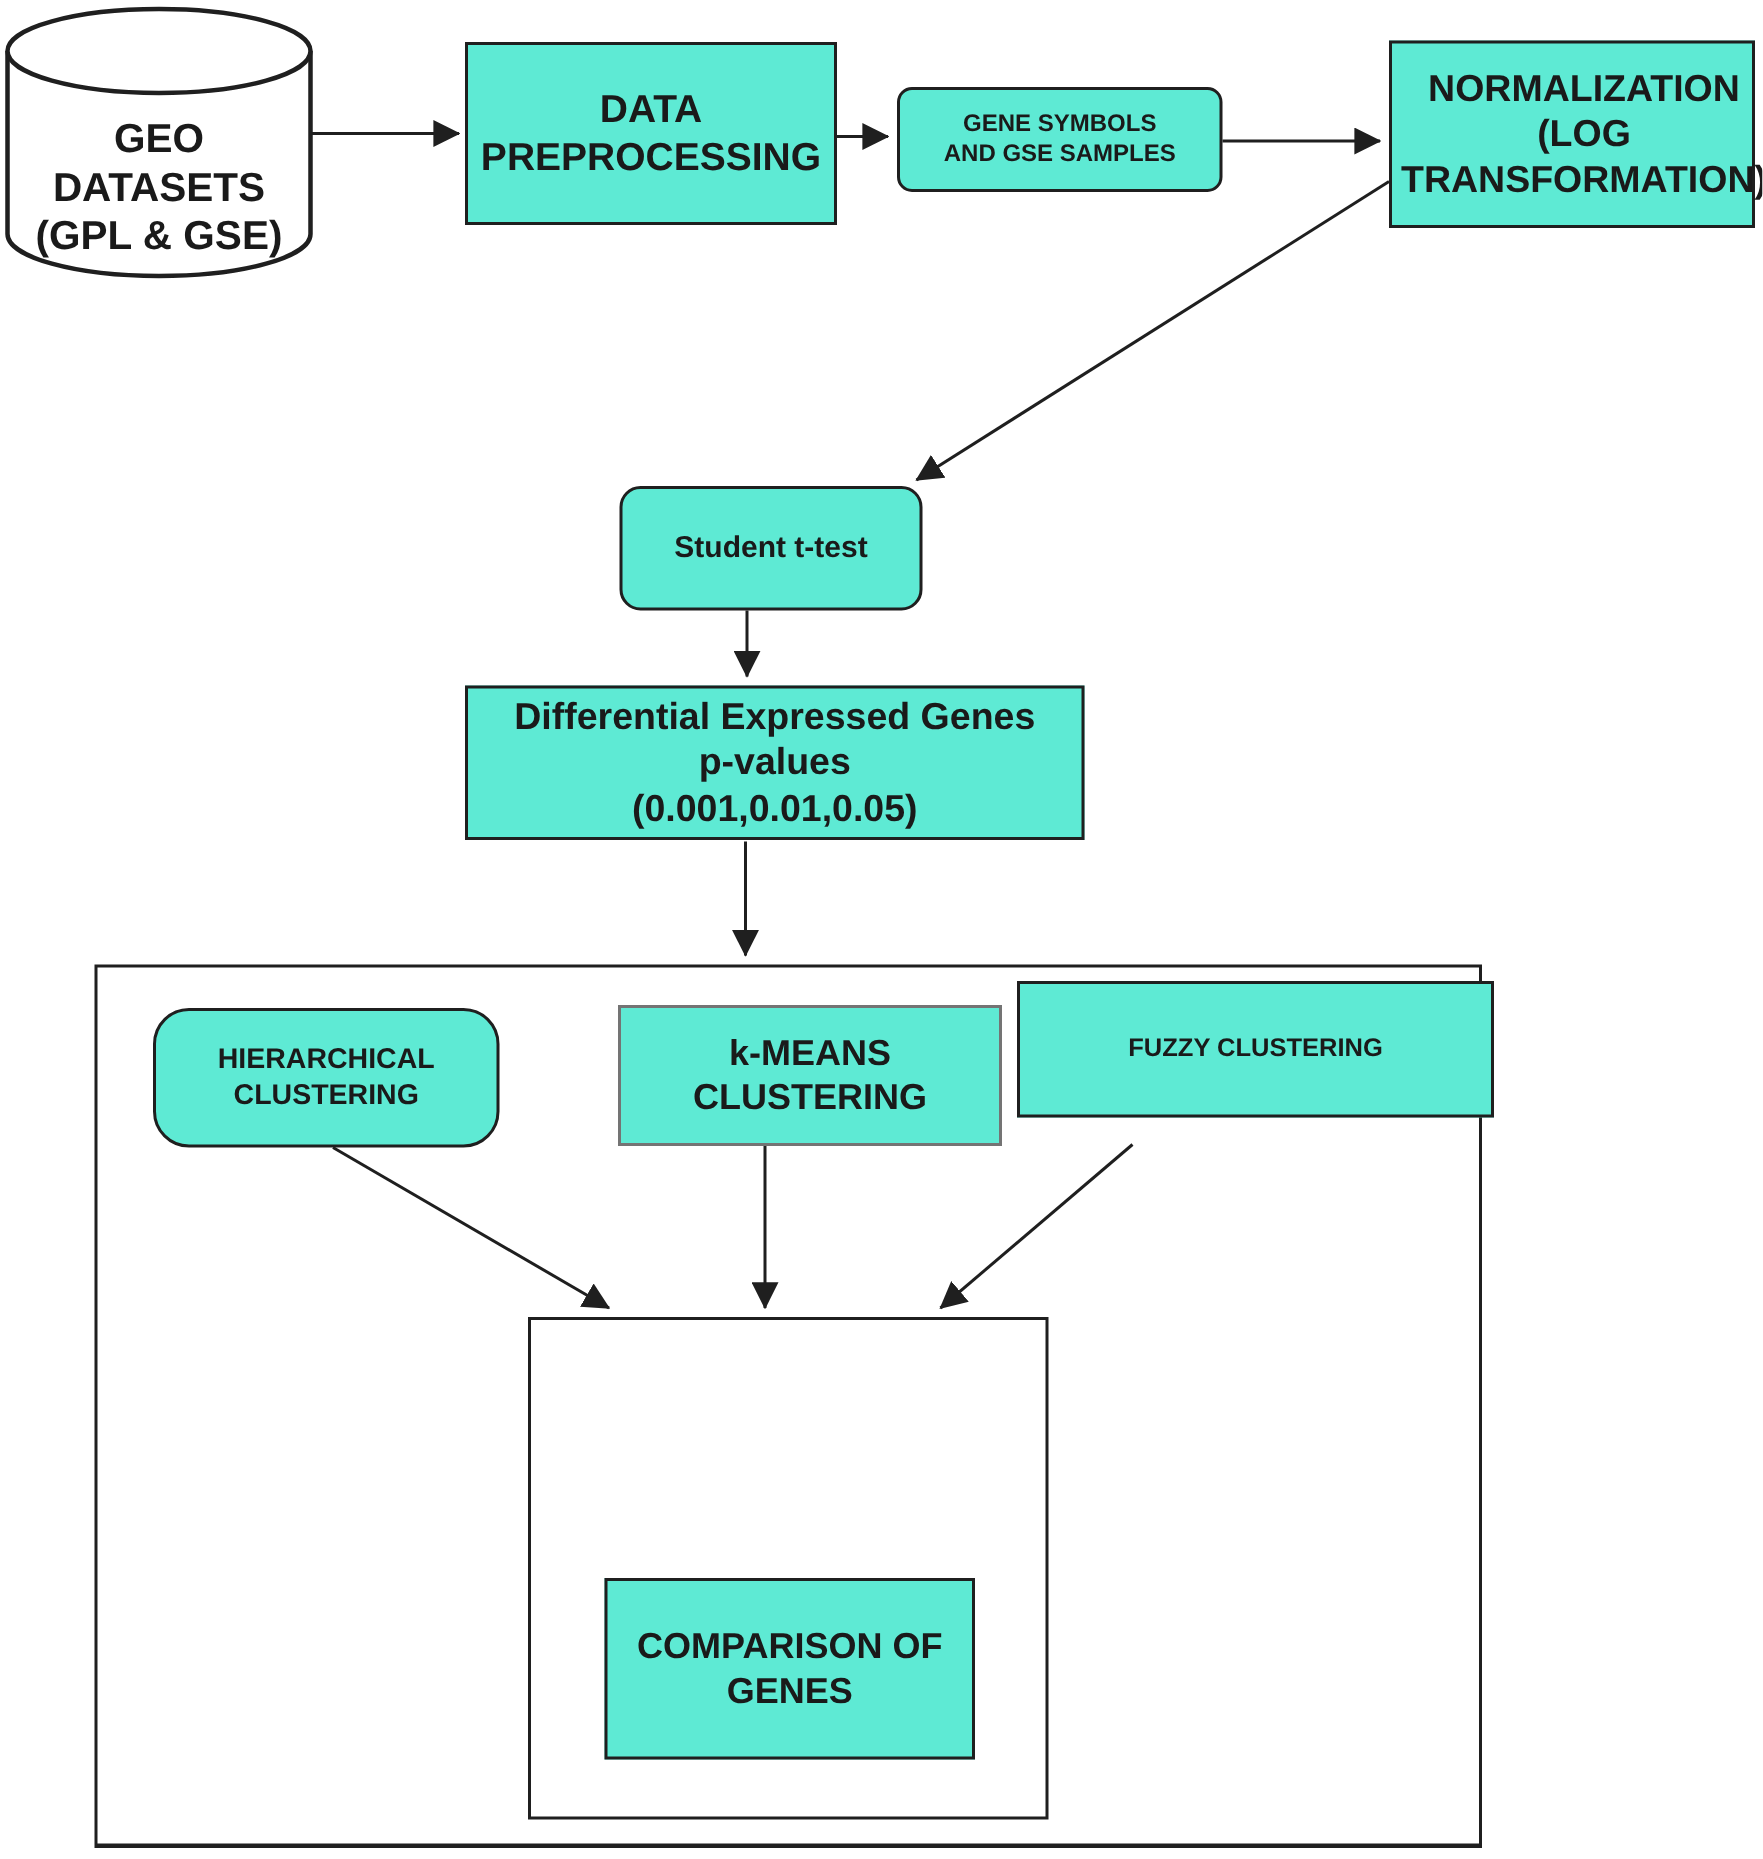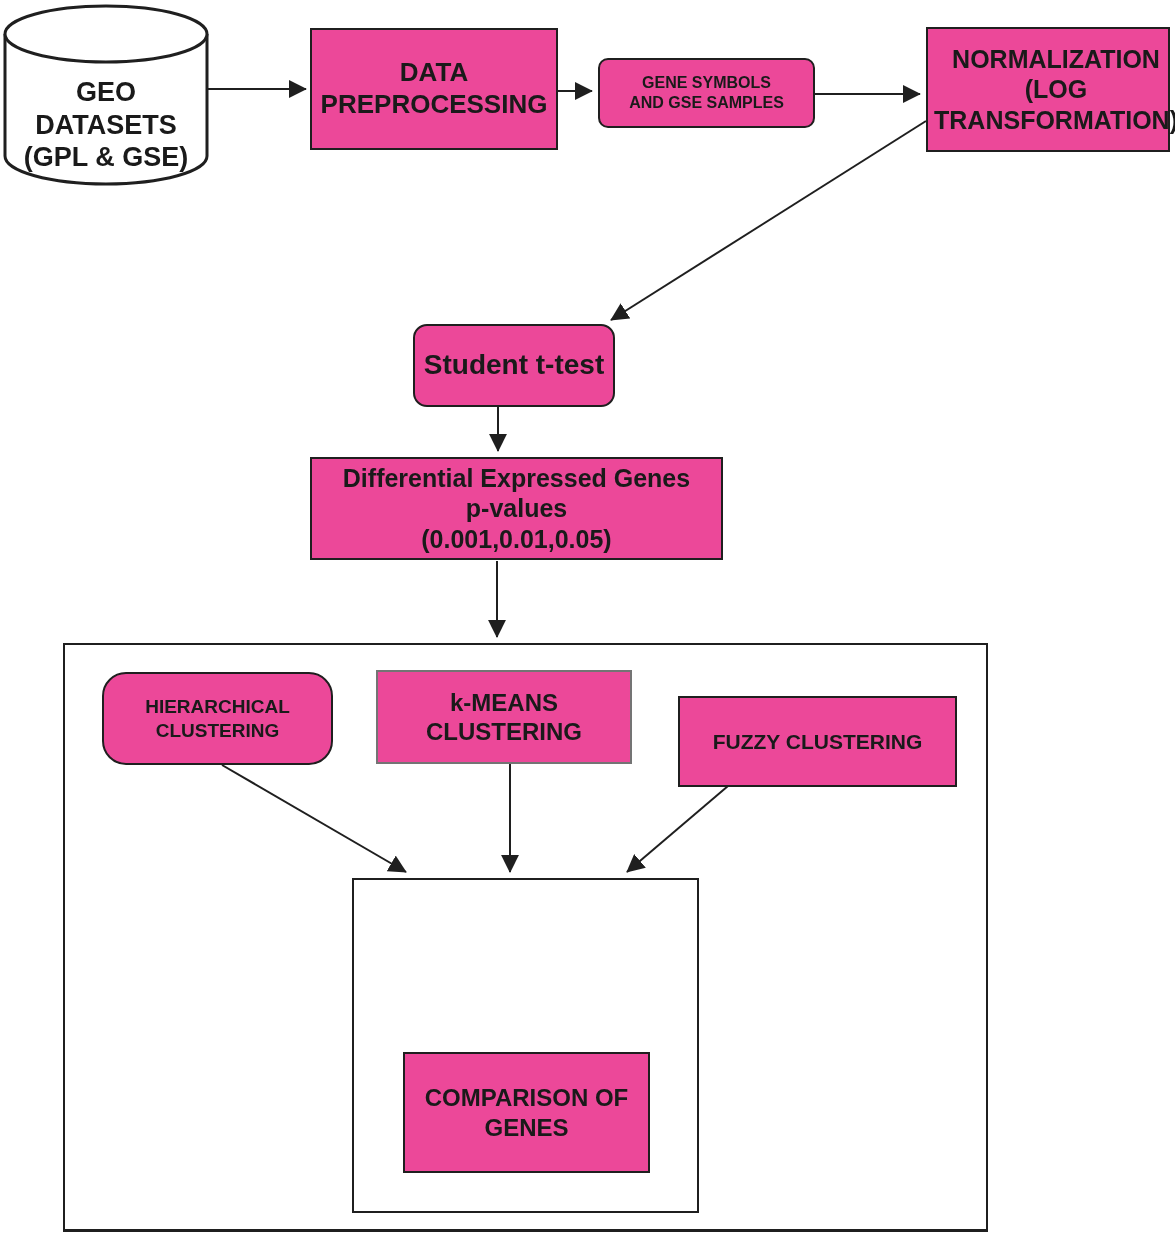--- a/index.html
+++ b/index.html
@@ -26,7 +26,7 @@
     white-space: pre-line;
     font-weight: bold;
     color: #1a1a1a;
-    background: #ec4899;
+    background: #5eead4;
     border: 2px solid #1f1f1f;
     line-height: 1.22;
   }

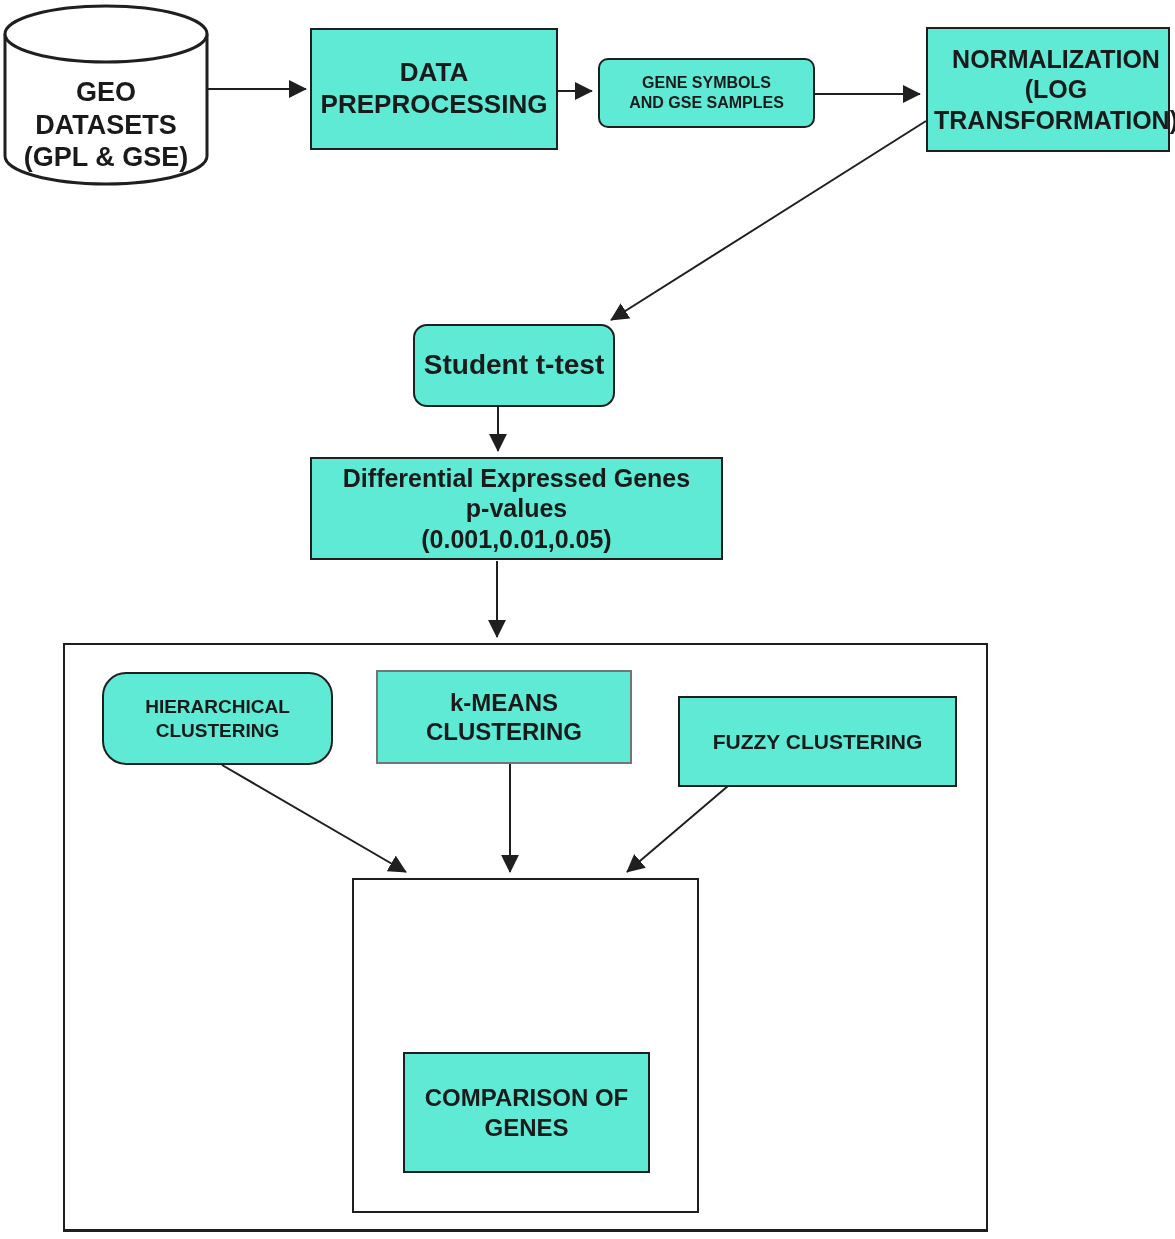--- a/index.html
+++ b/index.html
@@ -78,7 +78,7 @@
 (LOG
 TRANSFORMATION)</div>
 
-  <div class="node rounded-md" style="left:413px; top:324px; width:202px; height:83px; font-size:28px;">Student t-test</div>
+  <div class="node rounded-md" style="left:413px; top:324px; width:202px; height:83px; font-size:20px;">Student t-test</div>
 
   <div class="node" style="left:310px; top:457px; width:413px; height:103px; font-size:25px;">Differential Expressed Genes
 p-values

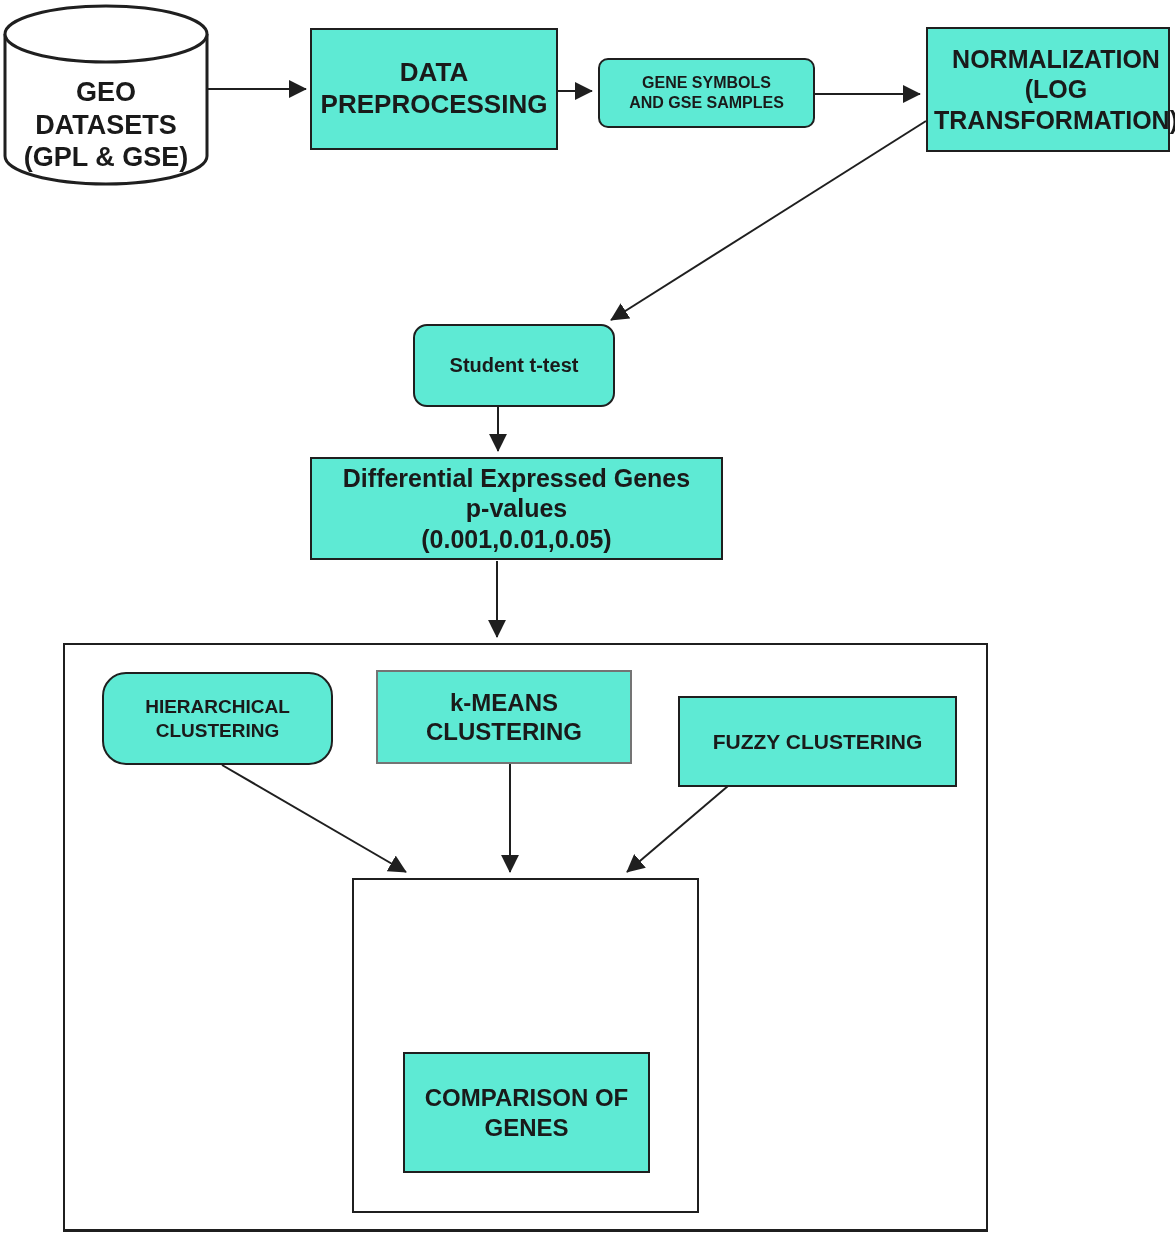--- a/index.html
+++ b/index.html
@@ -89,7 +89,7 @@
   <div class="node" style="left:102px; top:672px; width:231px; height:93px; font-size:19px;border-radius:24px;">HIERARCHICAL
 CLUSTERING</div>
 
-  <div class="node" style="left: 376px; top: 670px; width: 256px; height: 94px; font-size: 24px; border-color: rgb(116, 116, 116);">k-MEANS
+  <div class="node" style="left: 412px; top: 670px; width: 256px; height: 94px; font-size: 24px; border-color: rgb(116, 116, 116);">k-MEANS
 CLUSTERING</div>
 
   <div class="node" style="left:678px; top:696px; width:279px; height:91px; font-size:21px;">FUZZY CLUSTERING</div>

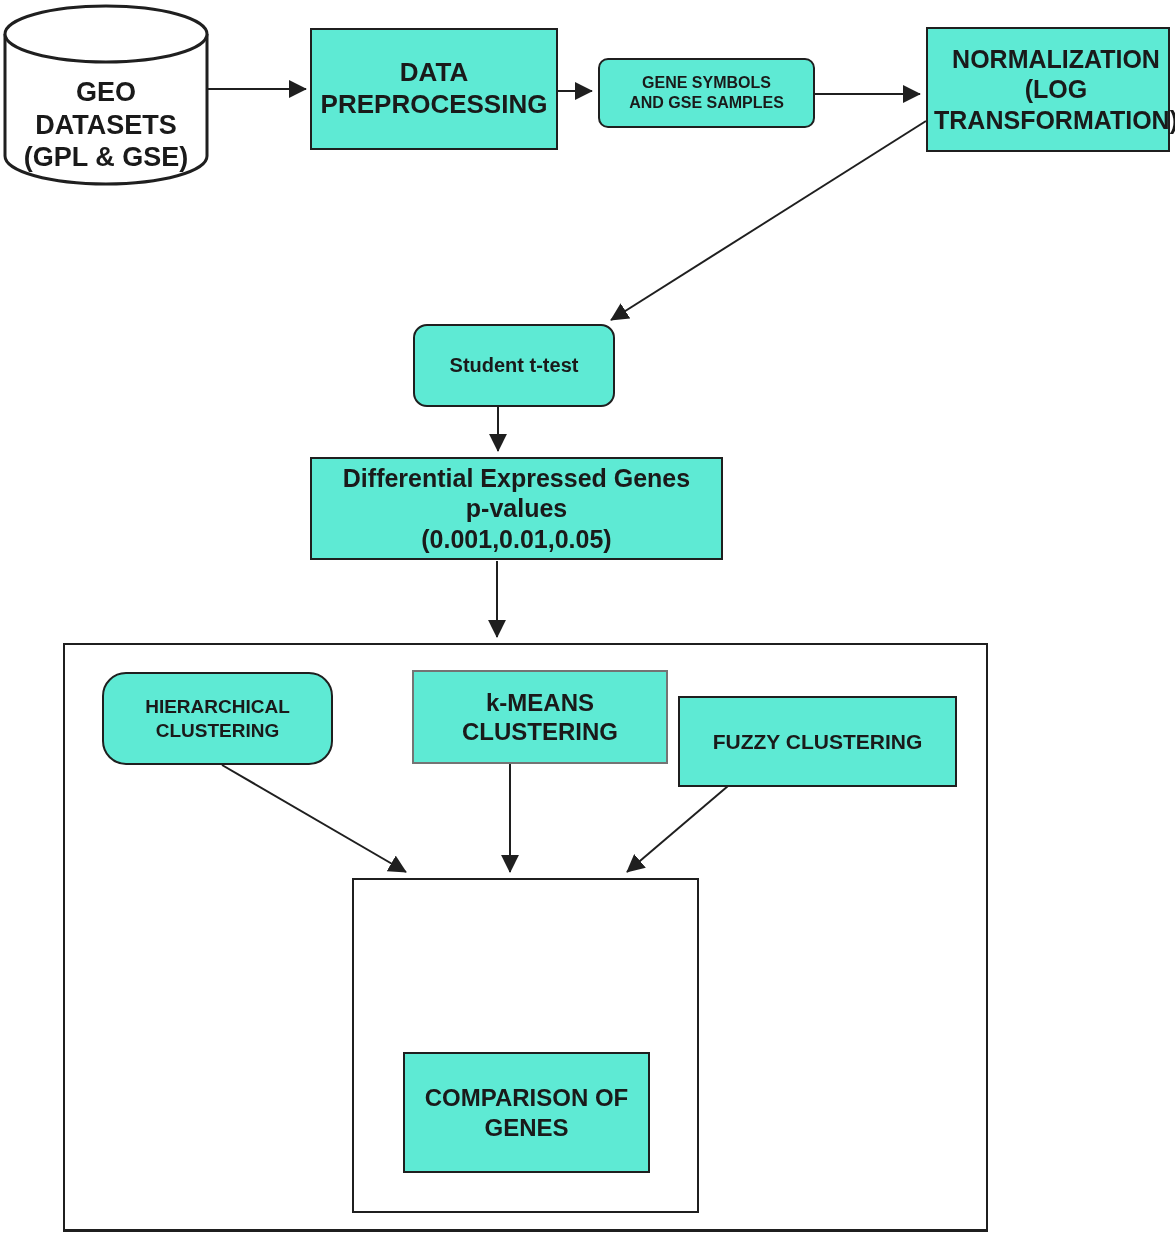--- a/index.html
+++ b/index.html
@@ -92,7 +92,7 @@
   <div class="node" style="left: 412px; top: 670px; width: 256px; height: 94px; font-size: 24px; border-color: rgb(116, 116, 116);">k-MEANS
 CLUSTERING</div>
 
-  <div class="node" style="left:678px; top:696px; width:279px; height:91px; font-size:21px;">FUZZY CLUSTERING</div>
+  <div class="node" style="left:678px; top:654px; width:318px; height:91px; font-size:17px;">FUZZY CLUSTERING</div>
 
   <div class="node container" style="left:352px; top:878px; width:347px; height:335px;"></div>
 

